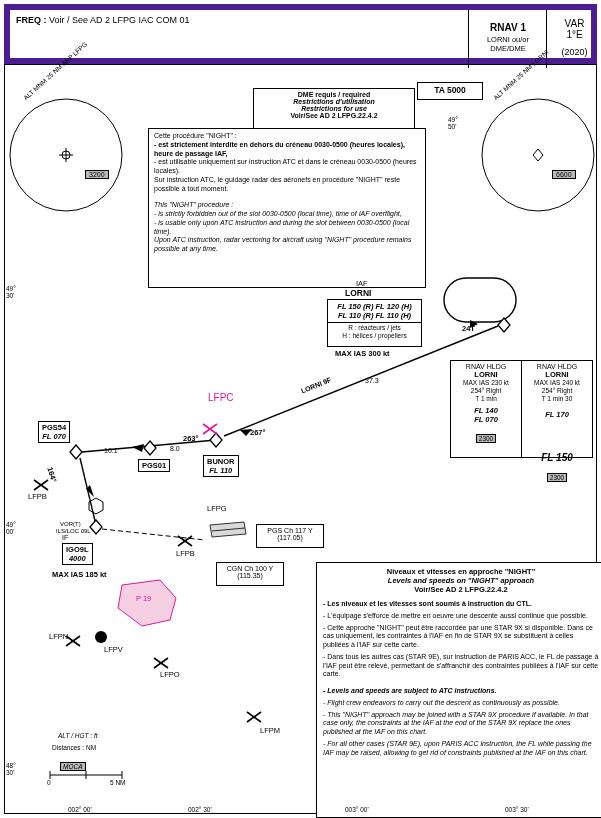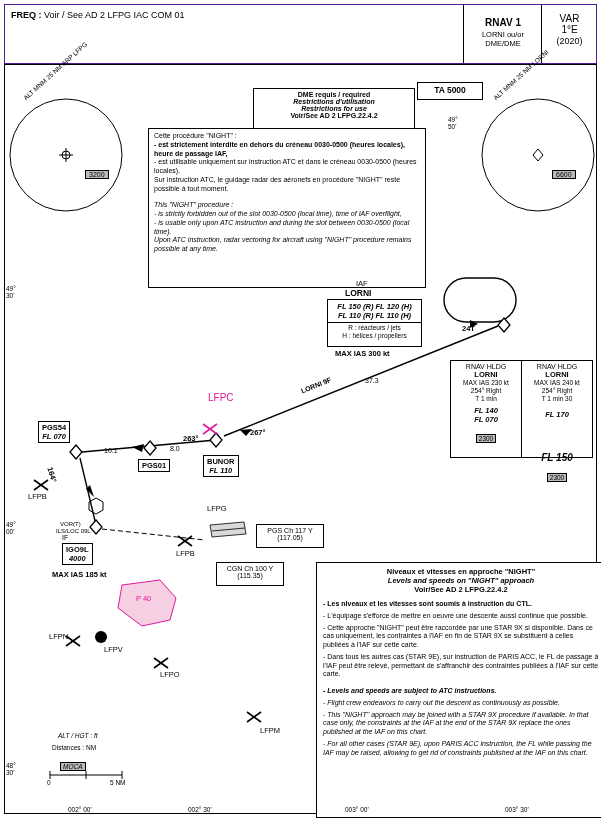--- a/index.html
+++ b/index.html
@@ -7,7 +7,7 @@
   #chart{position:relative;width:601px;height:818px;overflow:hidden;background:#fff;}
   .bx{position:absolute;box-sizing:border-box;}
   
-  .hdr{left:4px;top:4px;width:593px;height:60px;border:1px solid #4c1d95;}
+  .hdr{left:4px;top:4px;width:593px;height:60px;border:6px solid #4c1d95;}
   .hdr-freq{position:absolute;left:6px;top:5px;font-size:9px;}
   .hdr-freq b{font-size:9px;}
   .hdr-mid{position:absolute;left:458px;top:0;width:78px;height:58px;border-left:1px solid #000;text-align:center;}

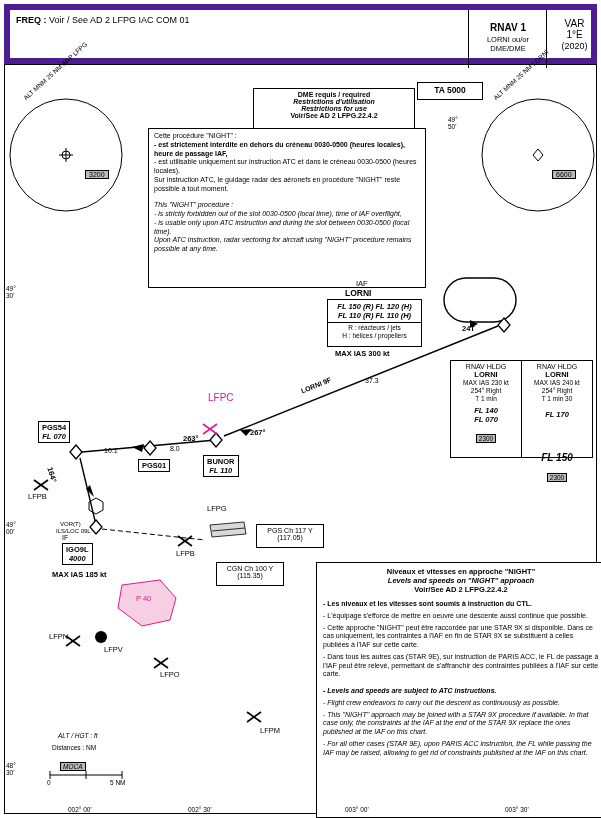--- a/index.html
+++ b/index.html
@@ -16,7 +16,7 @@
   .hdr-mid .t2{font-size:7.5px;margin-top:2px;}
   .hdr-right .t1{font-size:10px;margin-top:8px;}
   .hdr-right .t2{font-size:10px;}
-  .hdr-right .t3{font-size:9px;margin-top:1px;}
+  .hdr-right .t3{font-size:9px;margin-top:7px;}
   
   .frame{left:4px;top:64px;width:593px;height:750px;border:1px solid #000;}
   .mnm-label{position:absolute;font-size:6.5px;}

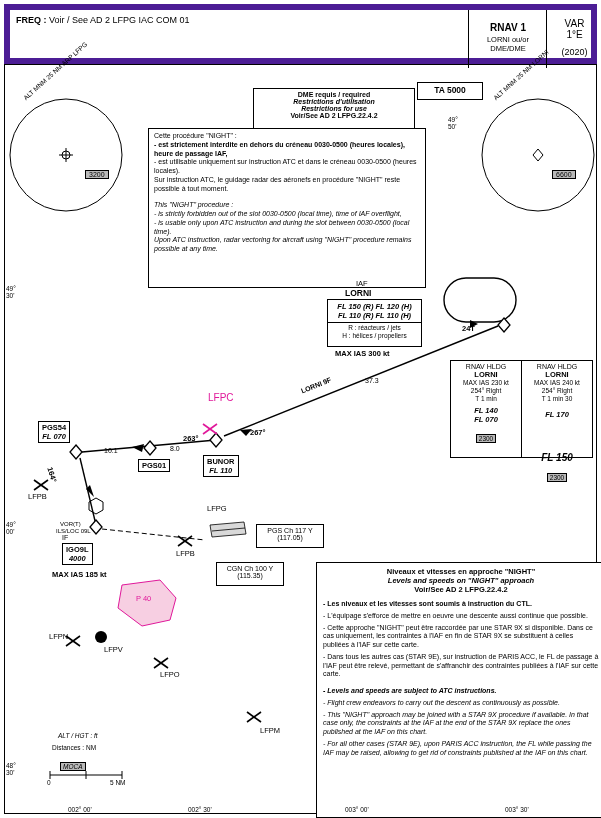--- a/index.html
+++ b/index.html
@@ -254,7 +254,7 @@
   <div class="lbl" style="left:160px;top:670px;font-size:7.5px;">LFPO</div>
   <div class="lbl" style="left:260px;top:726px;font-size:7.5px;">LFPM</div>
 
-  <div class="lbl magenta" style="left:136px;top:594px;font-size:7.5px;">P 40</div>
+  <div class="lbl magenta" style="left:136px;top:594px;font-size:7.5px;">P 19</div>
 
   <div class="panel" style="left:316px;top:562px;width:276px;height:246px;padding:4px 6px;">
     <div class="ctr" style="font-size:7.5px;font-weight:bold;">Niveaux et vitesses en approche "NIGHT"</div>

